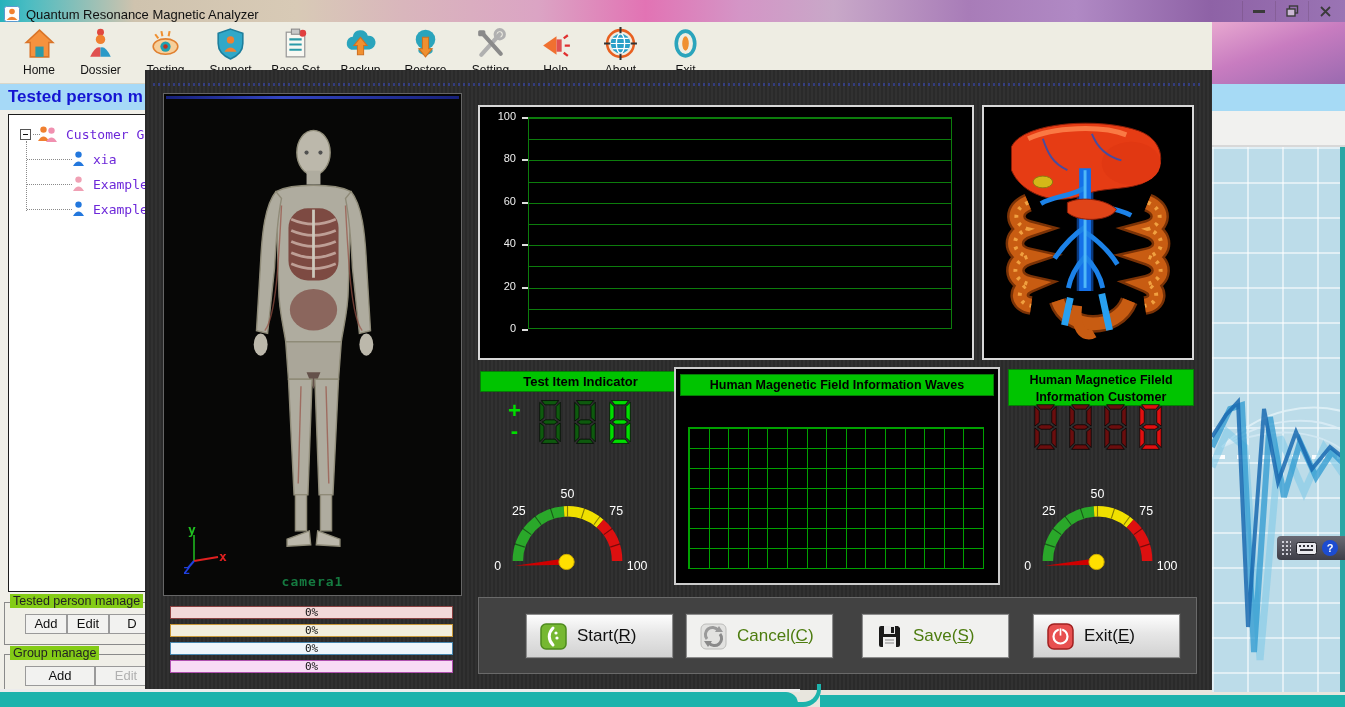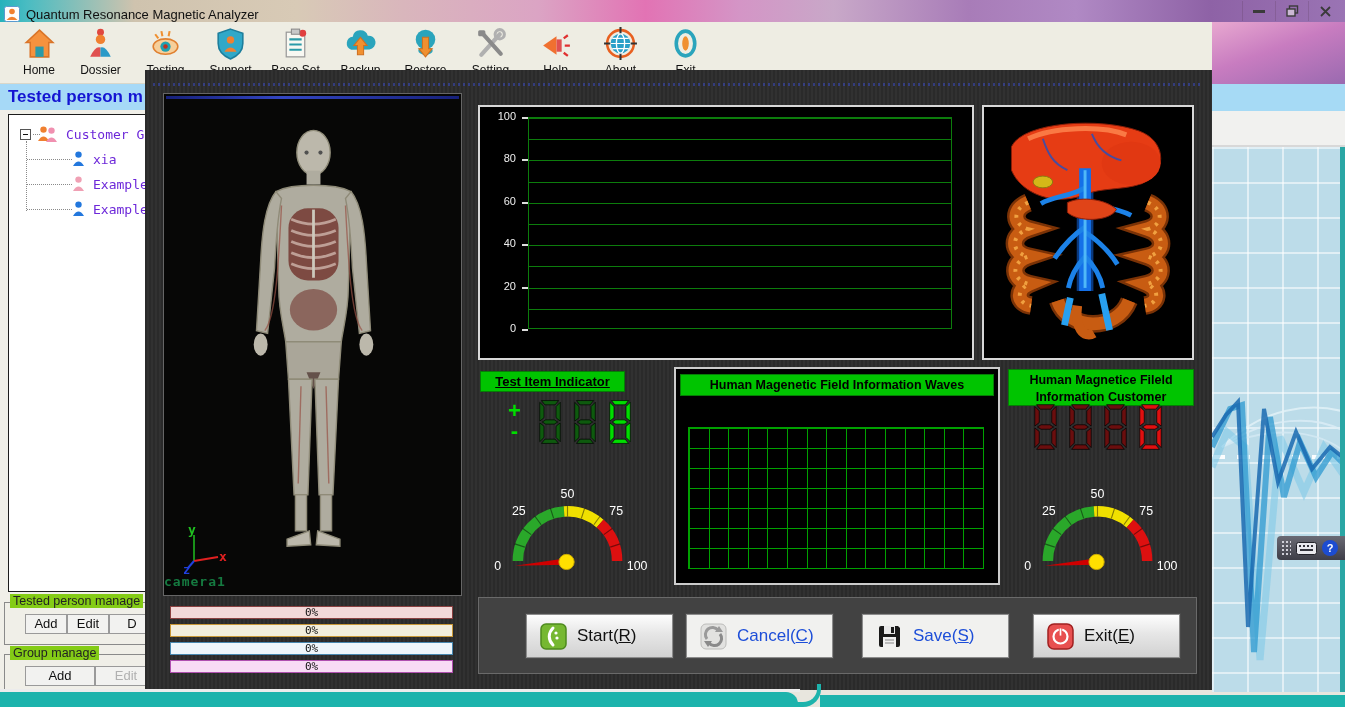--- a/index.html
+++ b/index.html
@@ -435,7 +435,7 @@
       </svg>
     </div>
 
-    <div class="green-label" style="position:absolute; left:335px; top:301px; width:145px; height:21px; font-size:13px; line-height:19px;text-decoration:underline;">Test Item Indicator</div>
+    <div class="green-label" style="position:absolute; left:335px; top:301px; width:201px; height:21px; font-size:13px; line-height:19px;">Test Item Indicator</div>
     <div style="position:absolute; left:363px; top:331px; color:#00dd00; font-weight:bold; font-size:22px; line-height:20px; text-align:center;">
       <div>+</div>
       <div>-</div>

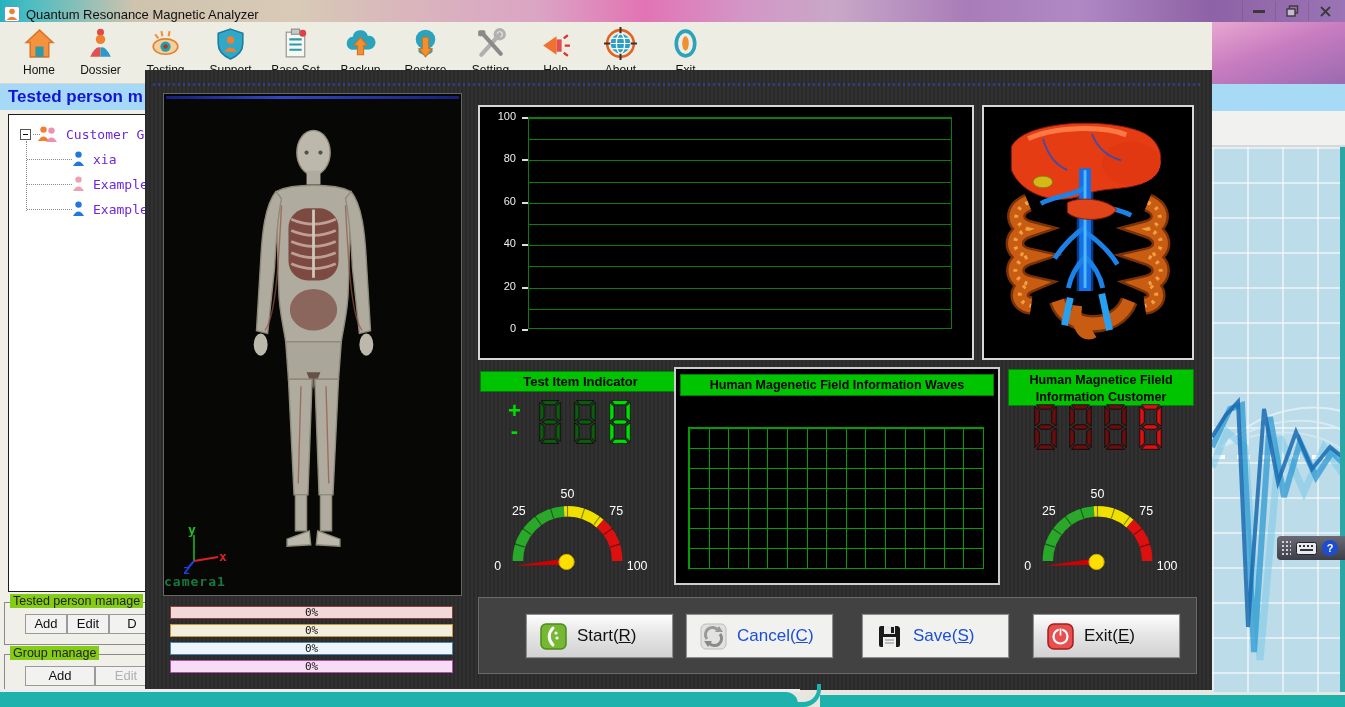--- a/index.html
+++ b/index.html
@@ -55,7 +55,7 @@
     background:#070706; border:1px solid #666; }
   .body-topline { position:absolute; left:2px; top:2px; right:2px; height:3px;
     background:linear-gradient(90deg,#16207a,#3346c2 40%,#16207a); }
-  .camera-label { position:absolute; left:0; right:0; bottom:6px; text-align:left;
+  .camera-label { position:absolute; left:0; right:0; bottom:6px; text-align:center;
     color:#157a40; font-family:"DejaVu Sans Mono",monospace; font-weight:bold; font-size:13px; letter-spacing:1px; }
 
   .pbar { position:absolute; left:25px; width:283px; height:13px; text-align:center;

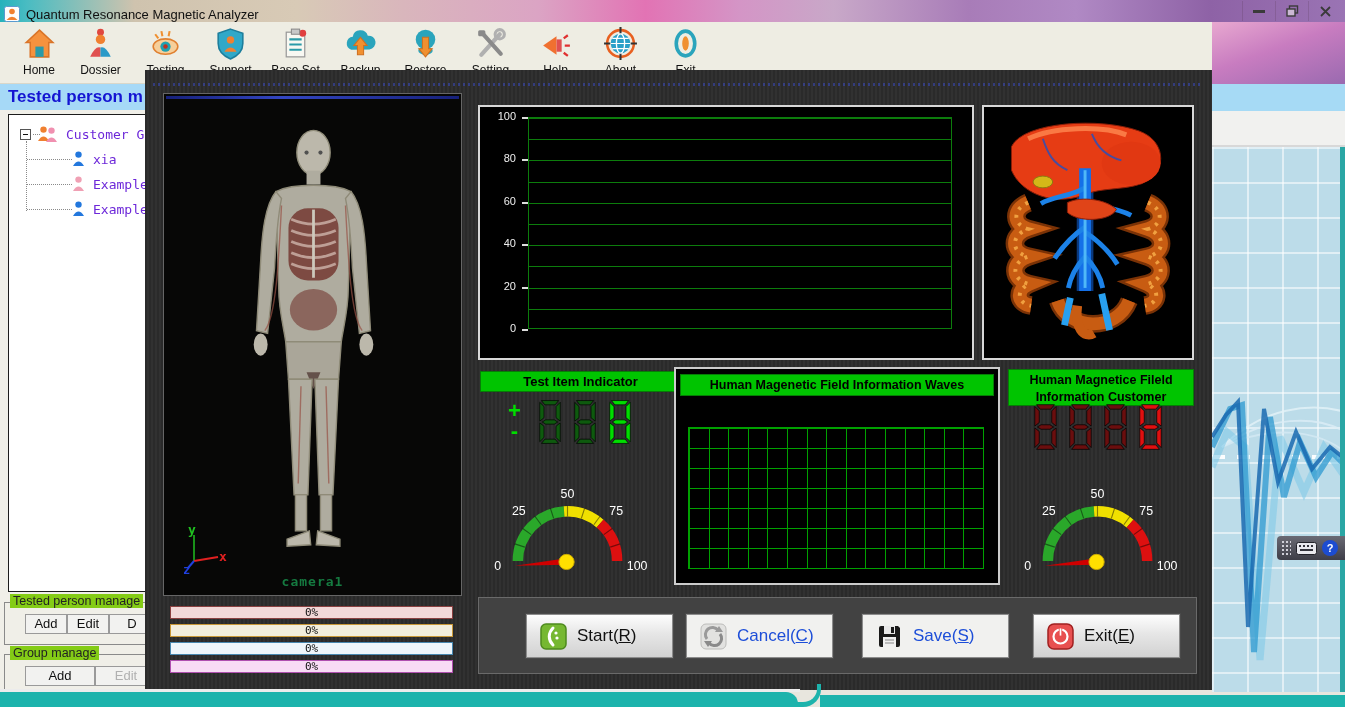--- a/index.html
+++ b/index.html
@@ -93,7 +93,7 @@
   .btn { position:absolute; top:16px; width:147px; height:44px; display:flex; align-items:center;
     padding-left:13px; gap:10px; border:1px solid #8c8c8c; outline:1px solid #4a4a4a;
     background:linear-gradient(#fdfdfd,#e6e6e6 45%,#d2d2d2); font-size:17px; color:#111; cursor:pointer; }
-  .btn.disabled { background:#f1f1ef; color:#1d4ed8; cursor:default; }
+  .btn.disabled { background:#f1f1ef; color:#4d7c0f; cursor:default; }
   .btn svg { width:27px; height:27px; flex:0 0 auto; }
   .u { text-decoration:underline; }
 

